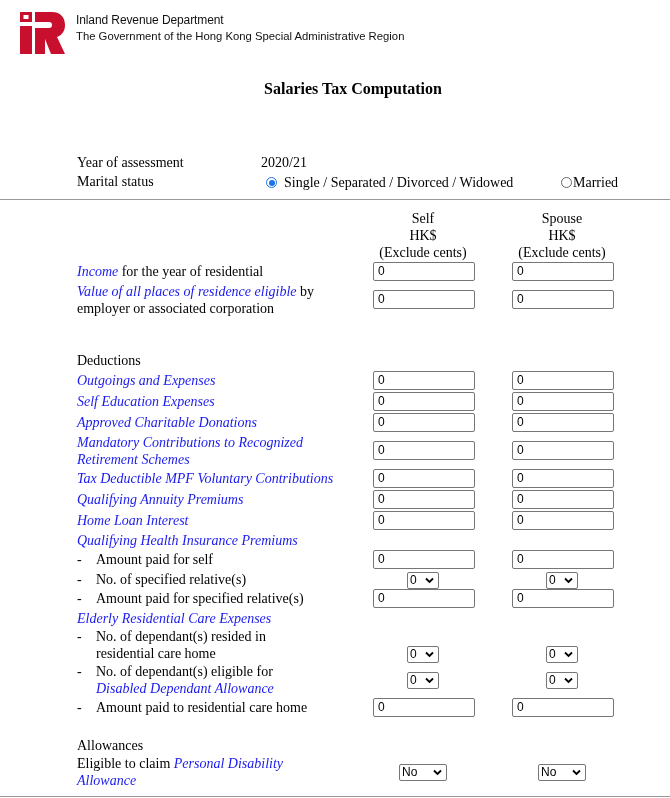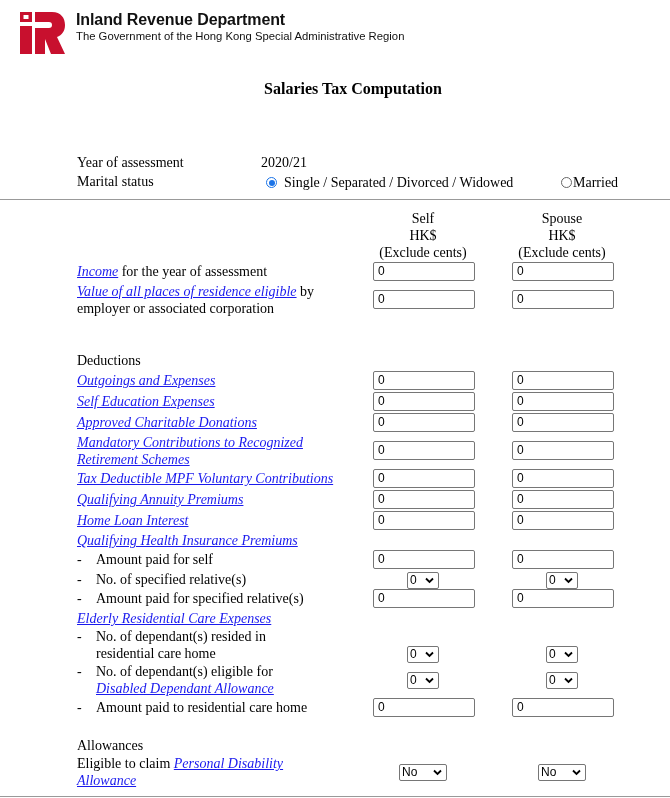--- a/index.html
+++ b/index.html
@@ -9,7 +9,7 @@
   .logo { position: absolute; left: 0; top: 0; width: 48px; height: 46px; }
   .hdr-text { position: absolute; left: 58px; top: 0; width: 400px;
               font-family: "Liberation Sans", sans-serif; color: #111; }
-  .hdr-title { font-size: 16px; font-weight: bold; line-height: 20px; letter-spacing: -0.1px; }
+  .hdr-title { font-size: 12px; font-weight: normal; line-height: 20px; letter-spacing: -0.1px; }
   .hdr-sub { font-size: 11.3px; line-height: 13px; }
   .page-title { position: absolute; left: 0; width: 706px; top: 80px; text-align: center;
                 font-weight: bold; font-size: 16px; }

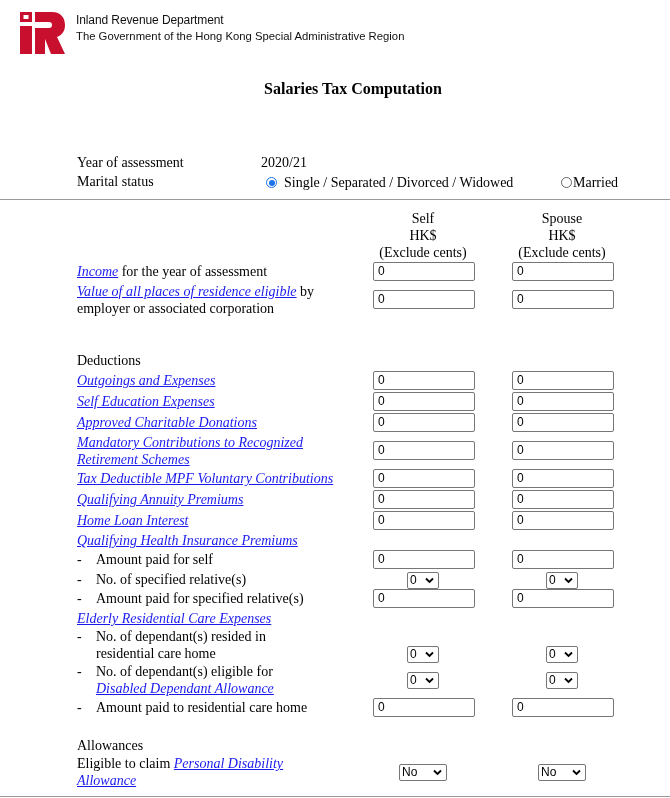--- a/index.html
+++ b/index.html
@@ -15,7 +15,7 @@
                 font-weight: bold; font-size: 16px; }
   .abs { position: absolute; white-space: nowrap; line-height: 17px; }
   .lbl { left: 77px; }
-  a { color: #1a0dab; color: #1a1aee; font-style: italic; text-decoration: underline; }
+  a { color: #1a0dab; color: #1a1aee; font-style: italic; }
   .rule { position: absolute; left: 0; width: 670px; height: 1px; background: #999; }
   .inp { position: absolute; width: 96px; height: 17px; border: 1px solid #767676; border-radius: 2px;
          background: #fff; font-family: "Liberation Sans", sans-serif; font-size: 12px; line-height: 17px;

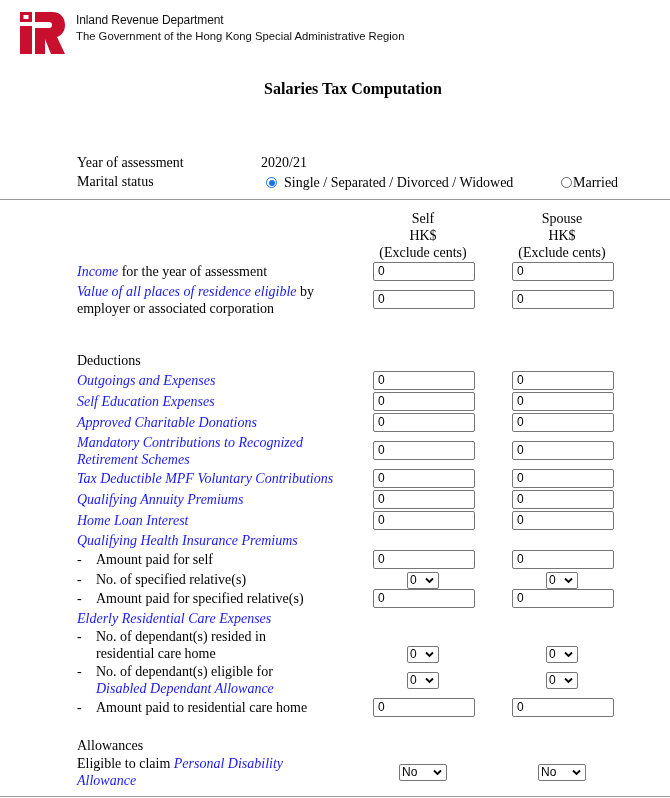--- a/index.html
+++ b/index.html
@@ -71,7 +71,7 @@
   <div>(Exclude cents)</div>
 </div>
 
-<div class="abs lbl" style="top:263px"><a>Income</a><span> for the year of assessment</span></div>
+<div class="abs lbl" style="top:263px"><a>Income</a><span> for the year of residential</span></div>
 <div class="inp" style="left:373px;top:262px">0</div>
 <div class="inp" style="left:512px;top:262px">0</div>
 

